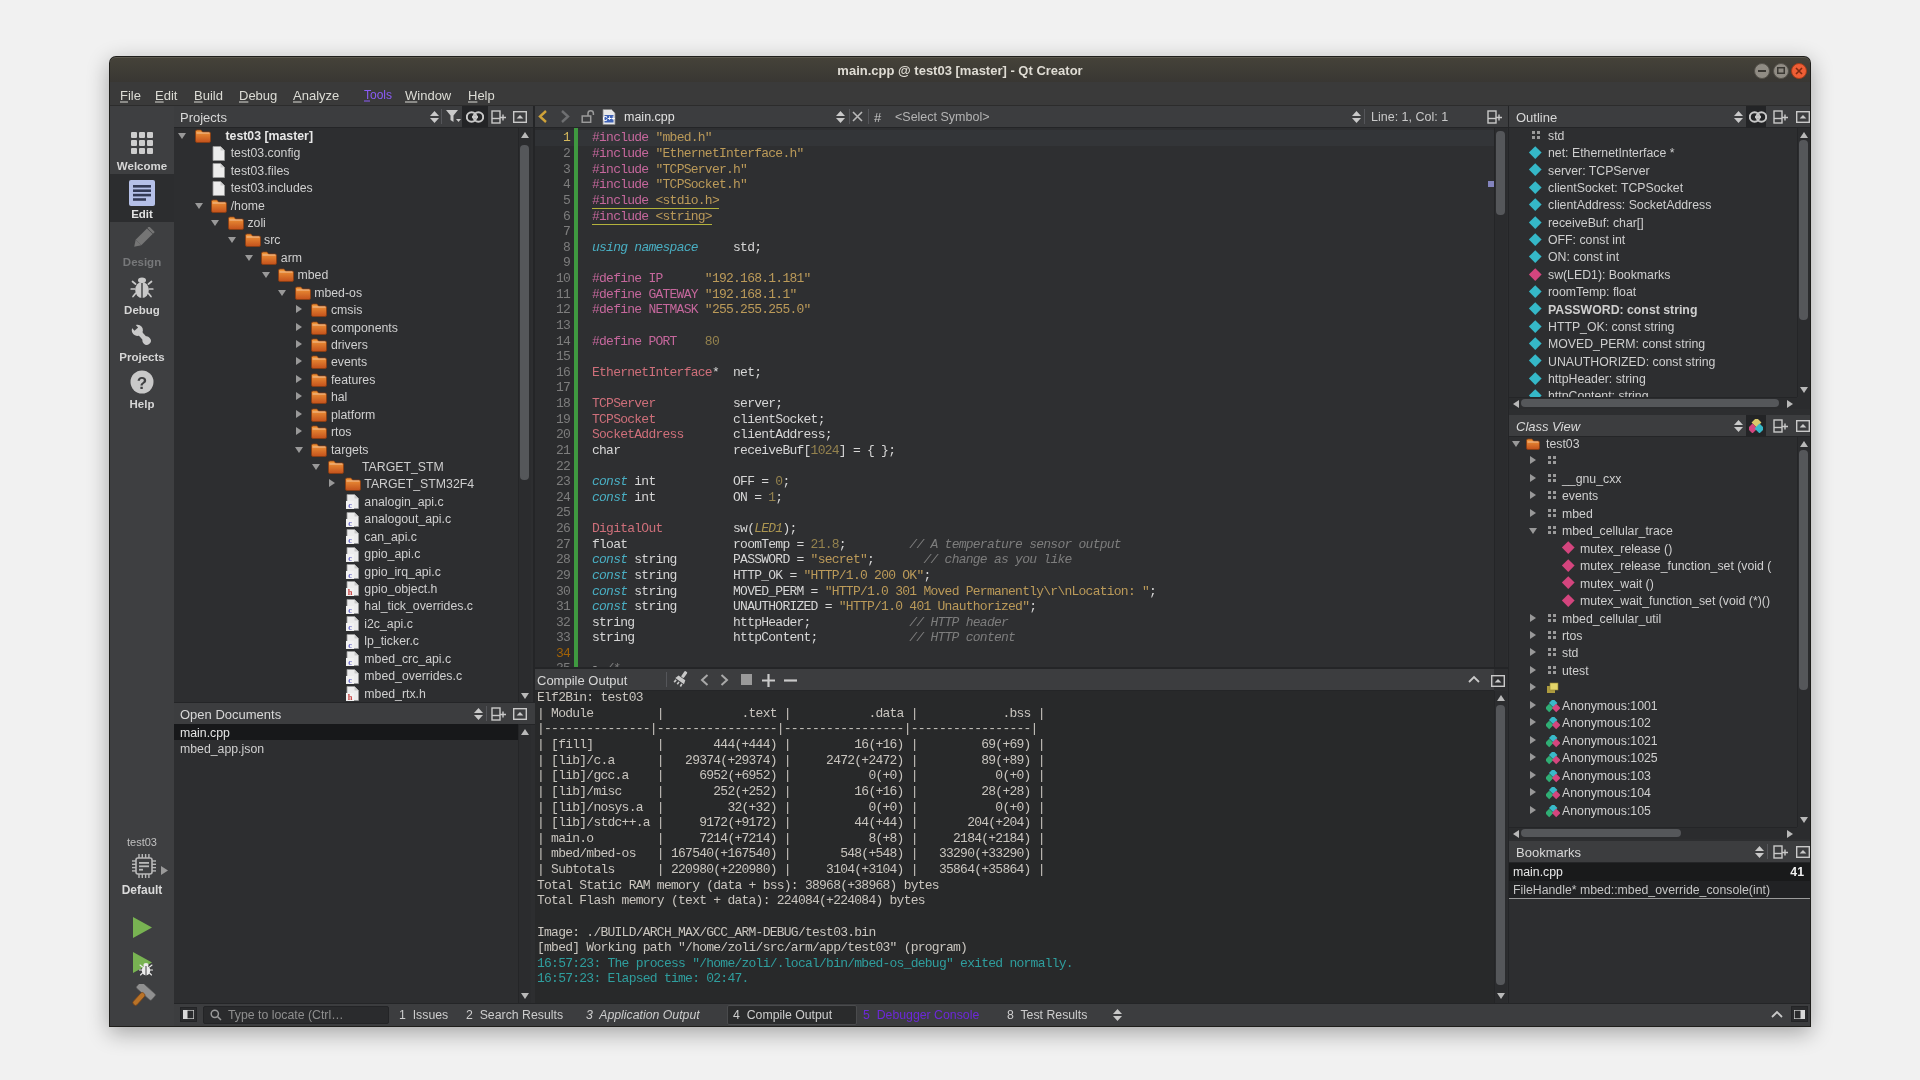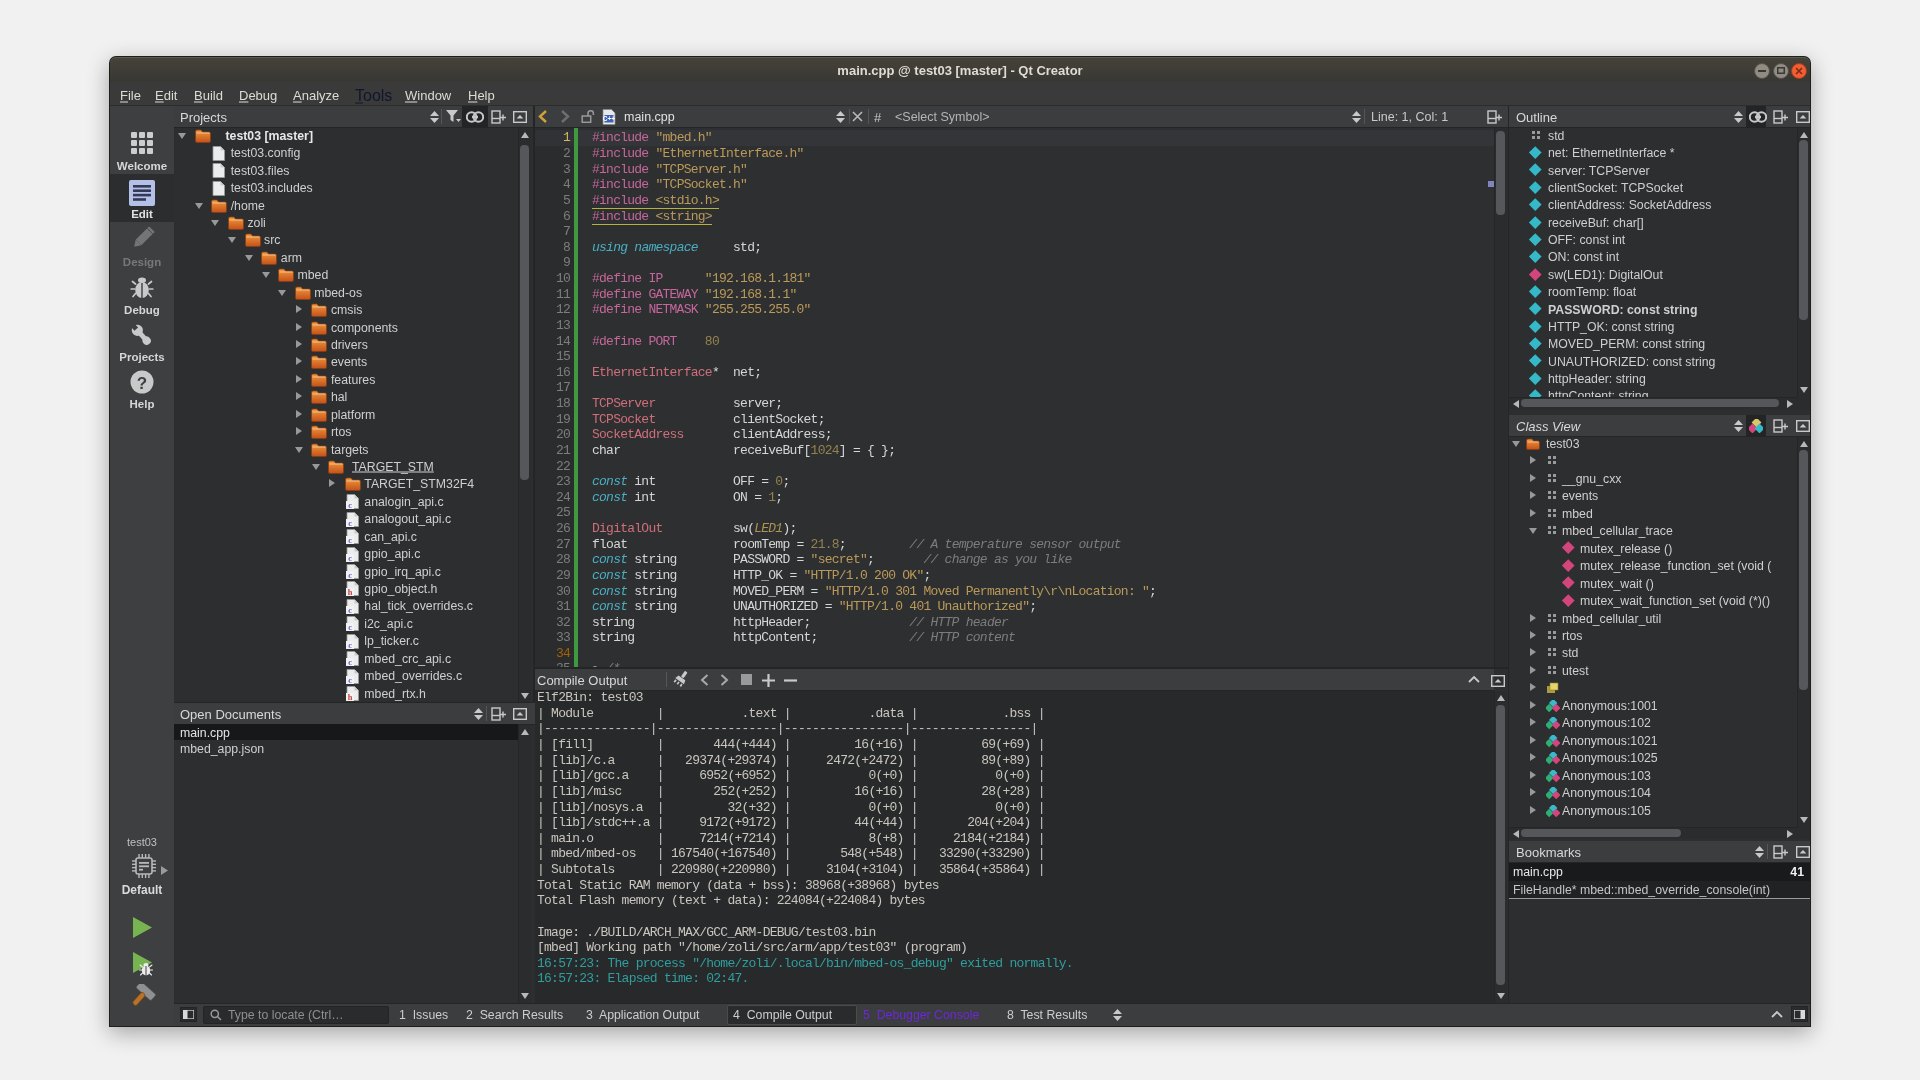--- a/index.html
+++ b/index.html
@@ -34,7 +34,7 @@
 <div class="t" style="left:194px;top:94.5px;font-size:13px;color:#dcdcd5;"><span style="text-decoration:underline;text-underline-offset:2px">B</span>uild</div>
 <div class="t" style="left:239px;top:94.5px;font-size:13px;color:#dcdcd5;"><span style="text-decoration:underline;text-underline-offset:2px">D</span>ebug</div>
 <div class="t" style="left:293px;top:94.5px;font-size:13px;color:#dcdcd5;"><span style="text-decoration:underline;text-underline-offset:2px">A</span>nalyze</div>
-<div class="t" style="left:355px;top:94.5px;font-size:16px;color:#0f172a;"><span style="text-decoration:underline;text-underline-offset:2px">T</span>ools</div>
+<div class="t" style="left:364px;top:94.5px;font-size:12px;color:#8b5cf6;"><span style="text-decoration:underline;text-underline-offset:2px">T</span>ools</div>
 <div class="t" style="left:405px;top:94.5px;font-size:13px;color:#dcdcd5;"><span style="text-decoration:underline;text-underline-offset:2px">W</span>indow</div>
 <div class="t" style="left:468px;top:94.5px;font-size:13px;color:#dcdcd5;"><span style="text-decoration:underline;text-underline-offset:2px">H</span>elp</div>
 <div class="abs" style="left:110px;top:106px;width:64px;height:920px;background:#3e3f41;"></div>

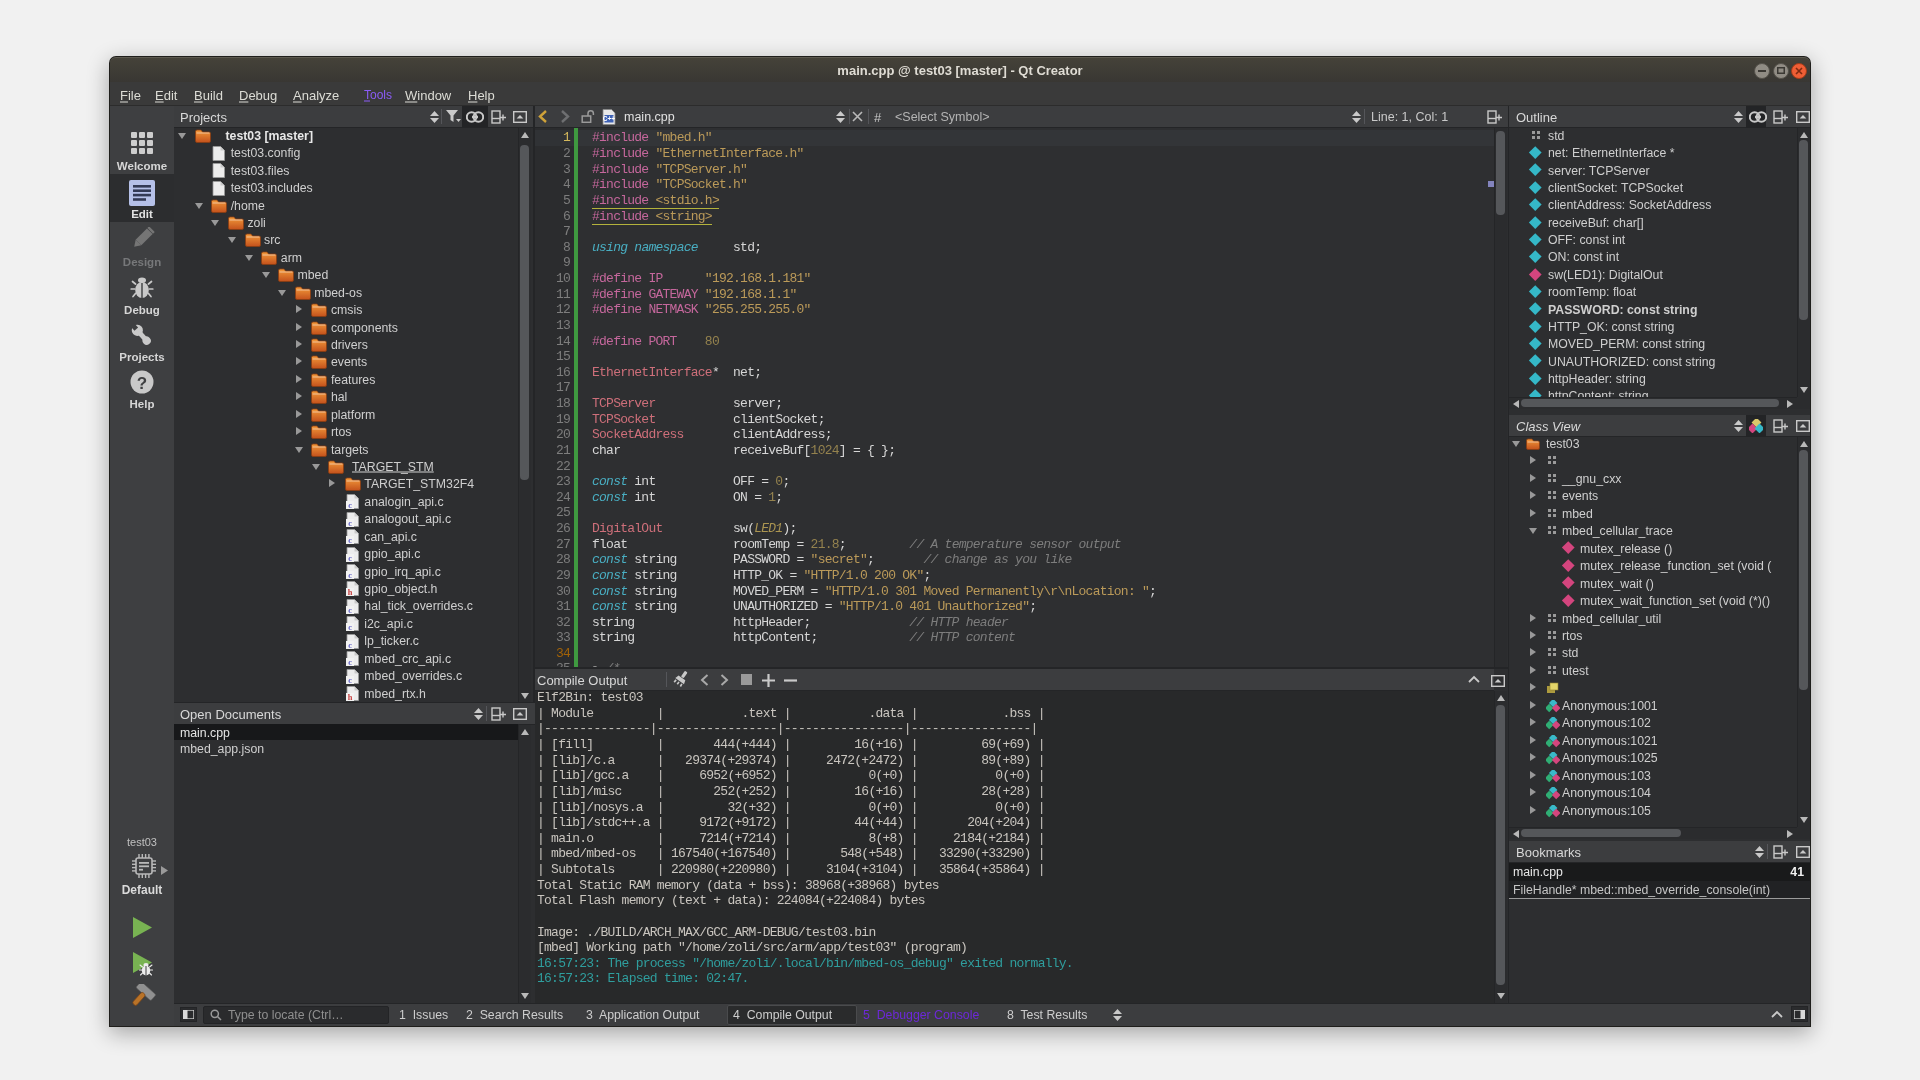--- a/index.html
+++ b/index.html
@@ -763,7 +763,7 @@
 <div class="abs" style="left:1531px;top:252.24px;width:8.5px;height:8.5px;background:#35b8c8;transform:rotate(45deg);"></div>
 <div class="t" style="left:1548px;top:257.49px;">ON: const int</div>
 <div class="abs" style="left:1531px;top:269.61px;width:8.5px;height:8.5px;background:#d4457e;transform:rotate(45deg);"></div>
-<div class="t" style="left:1548px;top:274.86px;">sw(LED1): DigitalOut</div>
+<div class="t" style="left:1548px;top:274.86px;">sw(LED1): Bookmarks</div>
 <div class="abs" style="left:1531px;top:286.98px;width:8.5px;height:8.5px;background:#35b8c8;transform:rotate(45deg);"></div>
 <div class="t" style="left:1548px;top:292.23px;">roomTemp: float</div>
 <div class="abs" style="left:1531px;top:304.35px;width:8.5px;height:8.5px;background:#35b8c8;transform:rotate(45deg);"></div>

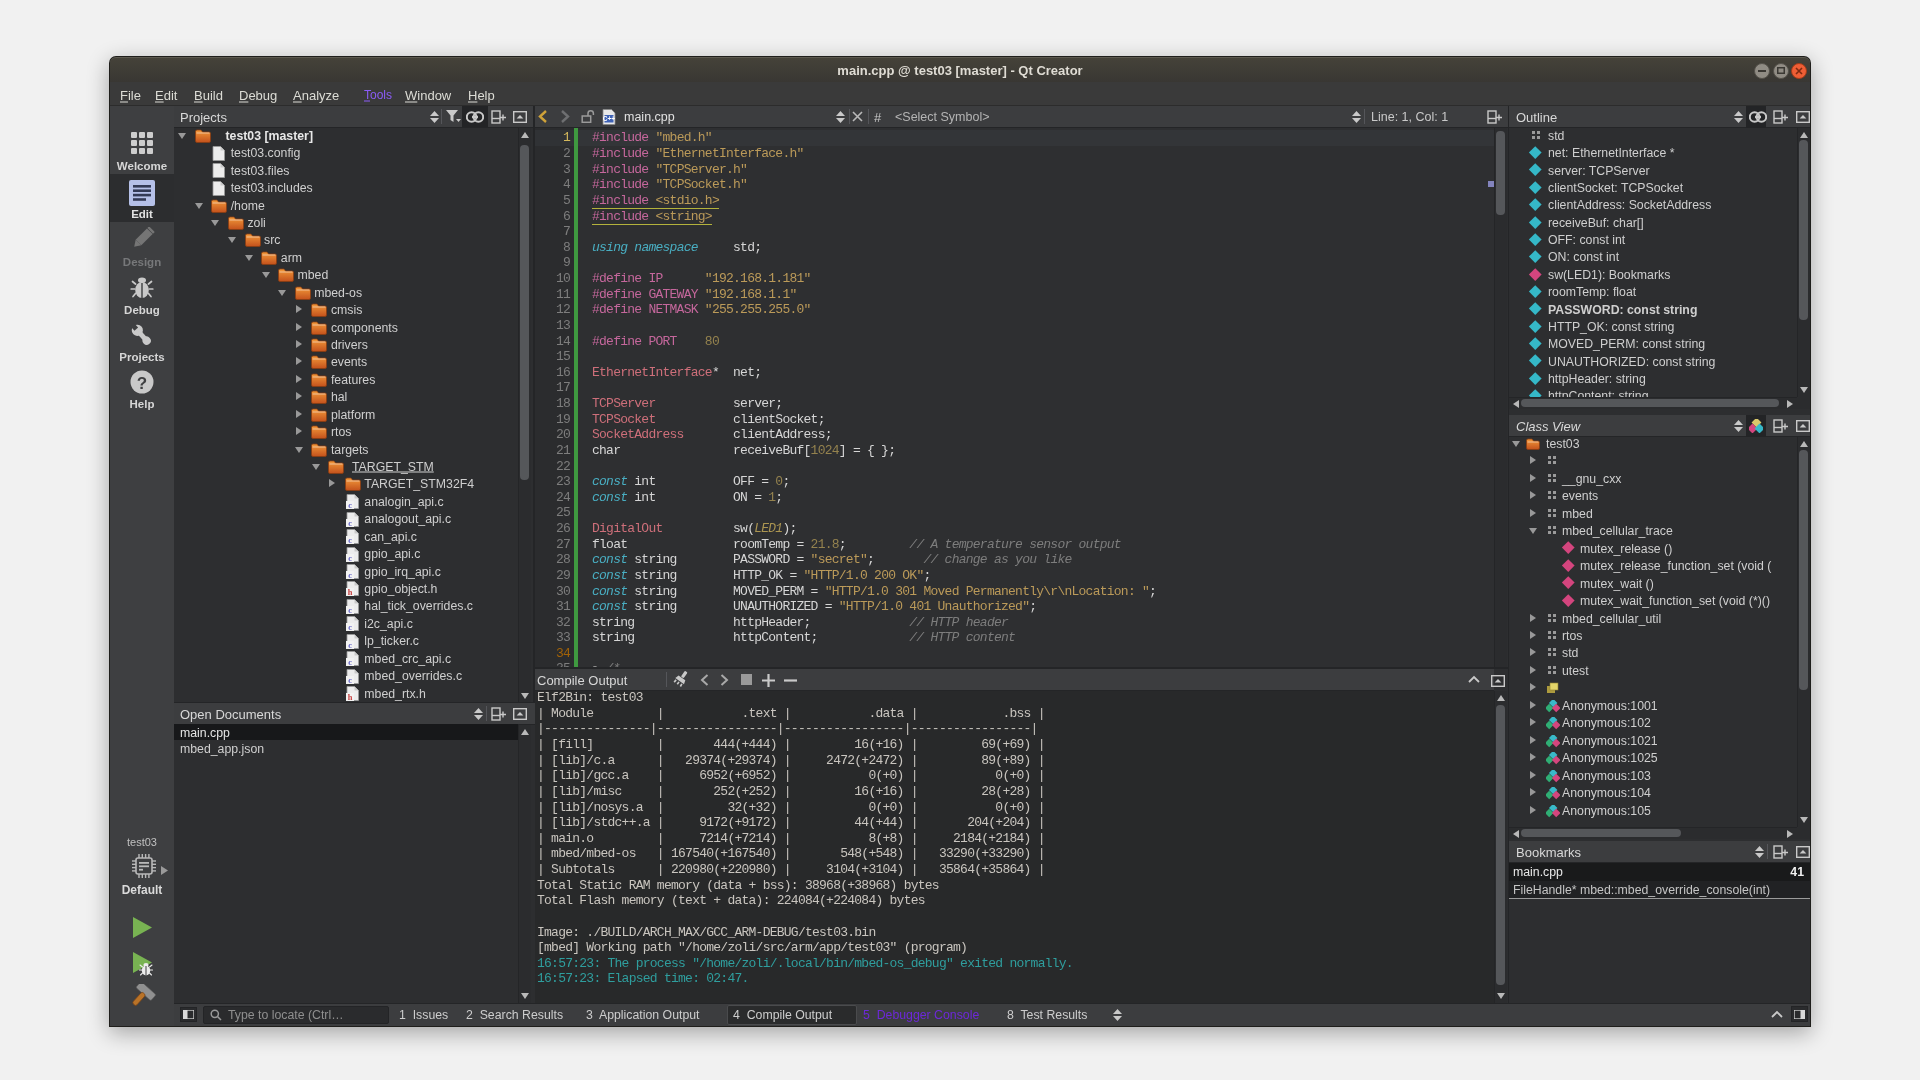--- a/index.html
+++ b/index.html
@@ -398,7 +398,7 @@
 <path d="M0.5 2.5 Q0.5 1 2 1 H6 l1.5 2 H14 Q15.5 3 15.5 4.5 V12 Q15.5 13.5 14 13.5 H2 Q0.5 13.5 0.5 12 Z" fill="url(#fg328.1466)" stroke="#8a3c12" stroke-width="0.8"></path>
 <path d="M1.5 4 H14.5" stroke="#ffffff" stroke-opacity="0.5" stroke-width="1"></path>
   </svg>
-<div class="t" style="left:352px;top:466.97px;text-decoration:underline;">TARGET_STM</div>
+<div class="t" style="left:362px;top:466.97px;">TARGET_STM</div>
 <div class="abs" style="left:329.29999999999995px;top:479.40000000000003px;width:0px;height:0px;border-top:4.5px solid transparent;border-bottom:4.5px solid transparent;border-left:6px solid #999;"></div>
 <svg style="position:absolute;left:344.79999999999995px;top:477.40000000000003px;" width="16" height="14" viewBox="0 0 16 14">
     <defs>

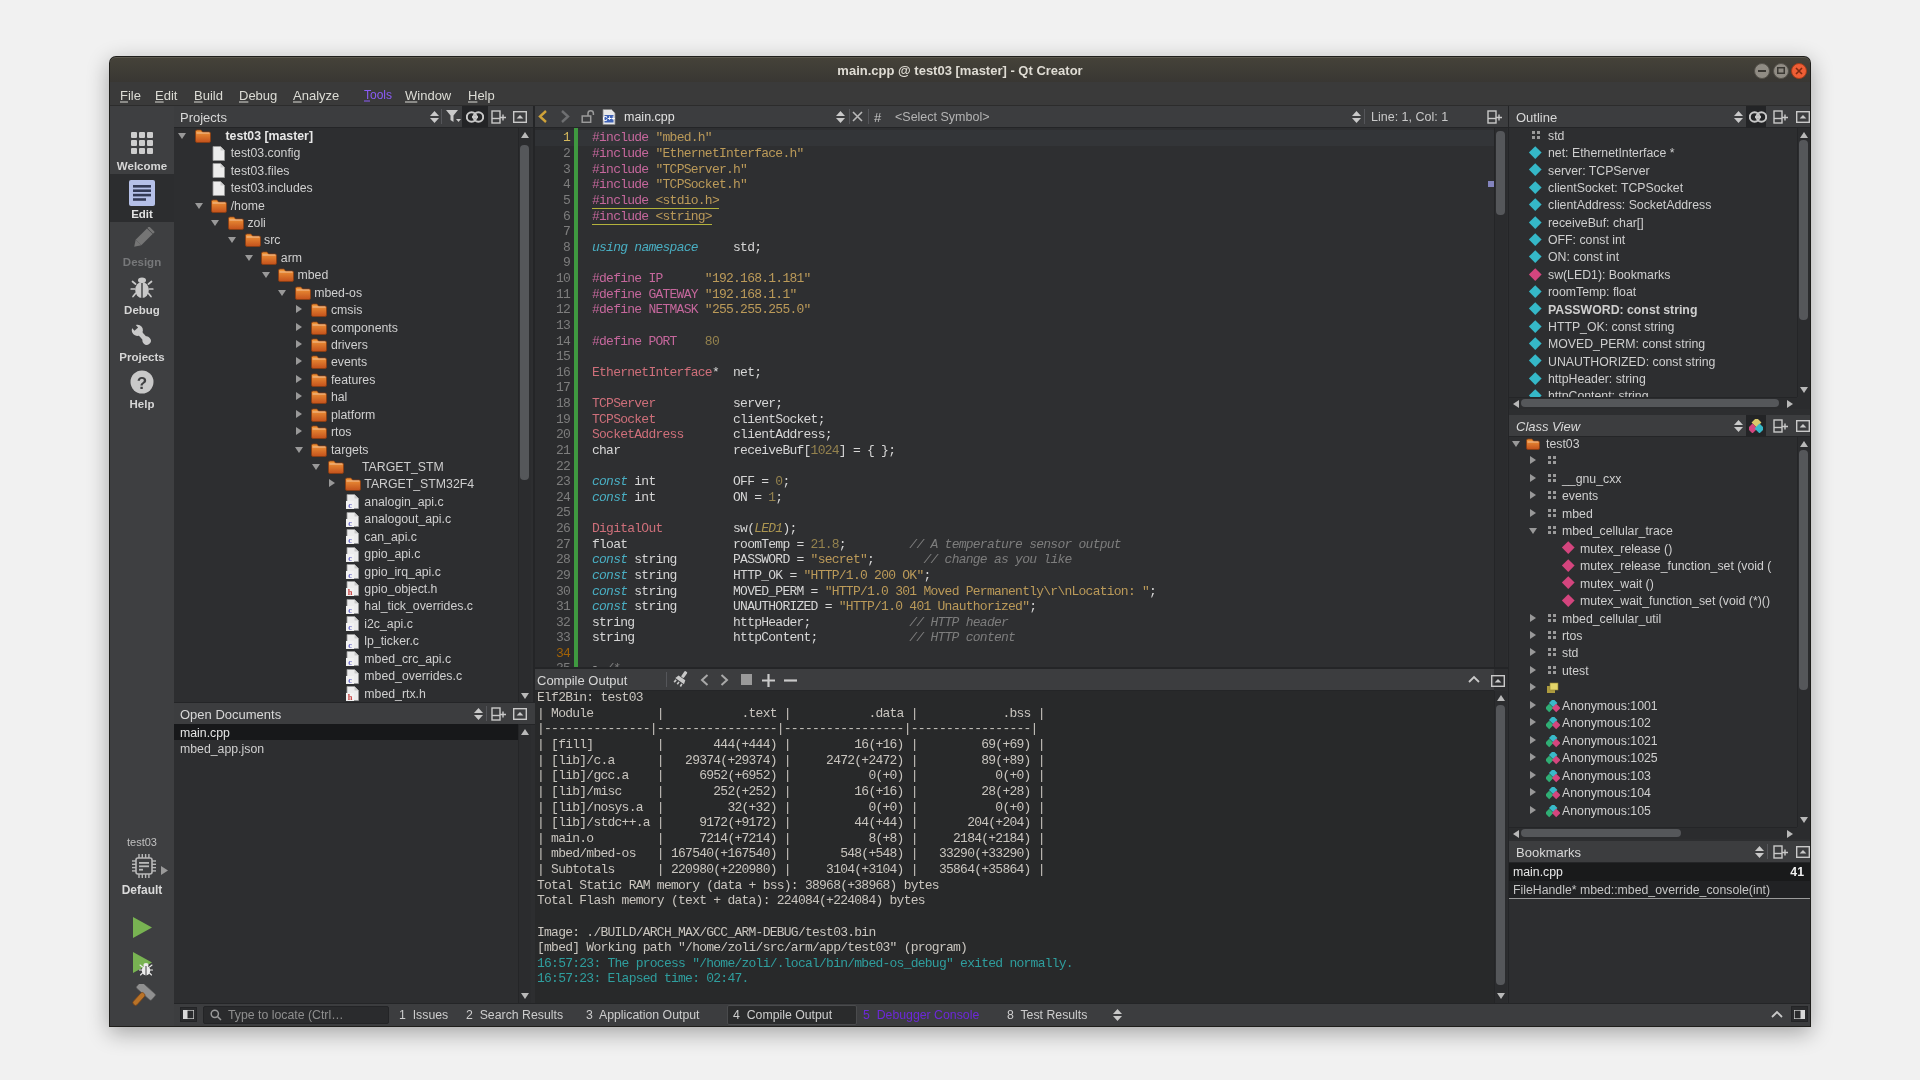--- a/index.html
+++ b/index.html
@@ -1005,7 +1005,7 @@
 <div class="abs" style="left:727px;top:1004.5px;width:130px;height:20px;background:#2a2b2c;border:1px solid #4a4b4d;border-radius:2px;"></div>
 <div class="t" style="left:399px;top:1014.7px;font-size:12.3px;color:#cdcdcd;">1  Issues</div>
 <div class="t" style="left:466px;top:1014.7px;font-size:12.3px;color:#cdcdcd;">2  Search Results</div>
-<div class="t" style="left:586px;top:1014.7px;font-size:12.3px;color:#cdcdcd;">3  Application Output</div>
+<div class="t" style="left:586px;top:1014.7px;font-size:12.3px;color:#cdcdcd;font-style:italic;">3  Application Output</div>
 <div class="t" style="left:733px;top:1014.7px;font-size:12.3px;color:#cdcdcd;">4  Compile Output</div>
 <div class="t" style="left:863px;top:1014.7px;font-size:12.3px;color:#6d28d9;">5  Debugger Console</div>
 <div class="t" style="left:1007px;top:1014.7px;font-size:12.3px;color:#cdcdcd;">8  Test Results</div>

